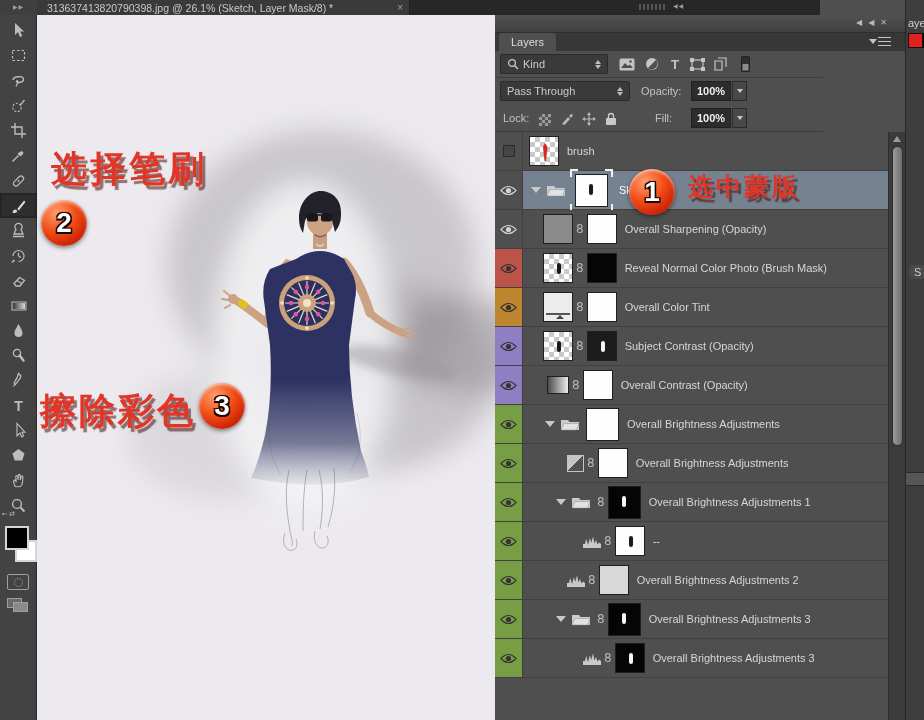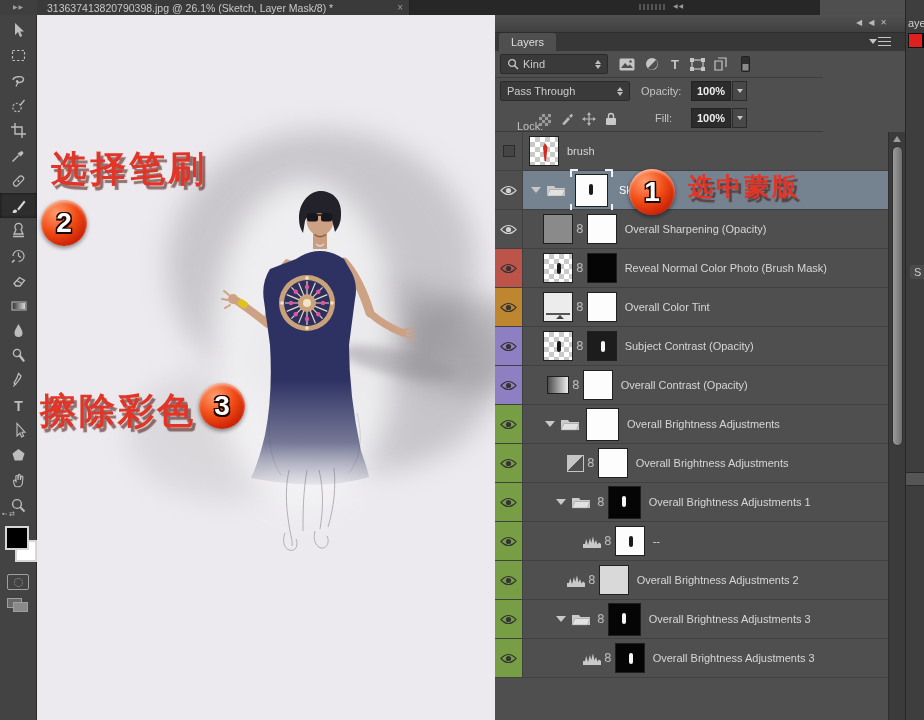--- a/index.html
+++ b/index.html
@@ -456,7 +456,7 @@
     </div>
 
     <div class="prow" id="row-lock">
-      <span class="flabel" style="left:22px;margin-top:8px;">Lock:</span>
+      <span class="flabel" style="left:8px;">Lock:</span>
       <span class="ficon" style="left:40px; top:6px;">
           <span style="width:12px;height:12px;display:block;background:conic-gradient(#9a9a9a 0 25%,#555 0 50%,#9a9a9a 0 75%,#555 0) 0 0/6px 6px;"></span>
         </span>

